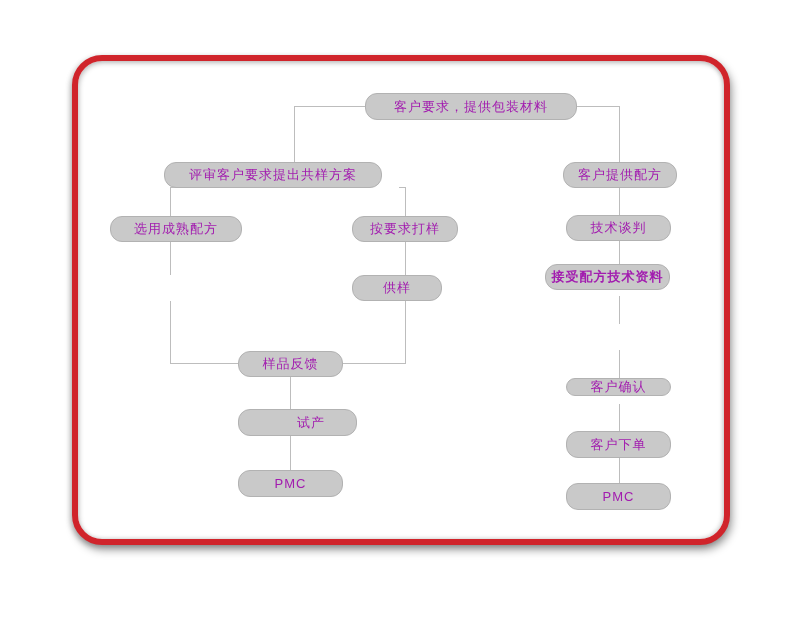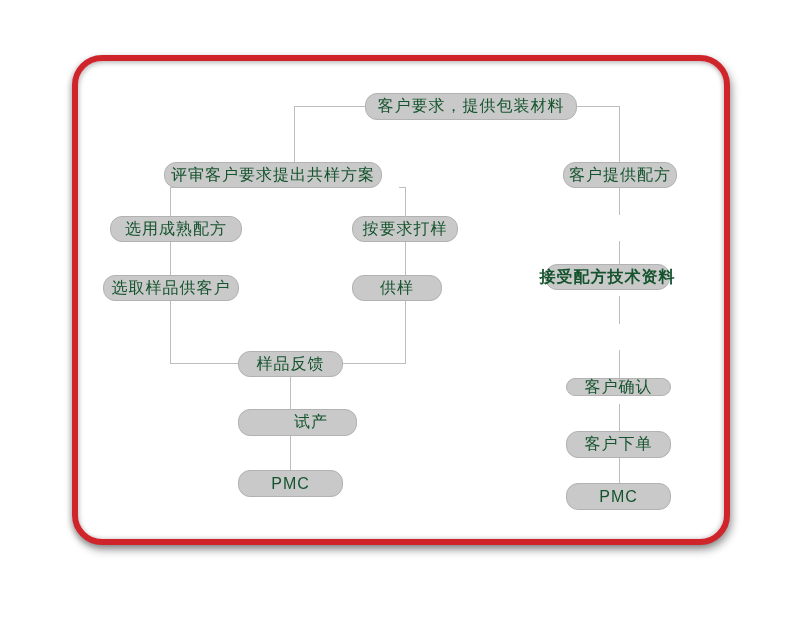--- a/index.html
+++ b/index.html
@@ -49,8 +49,8 @@
     background: #c9c9c9;
     border: 1px solid #b2b2b2;
     border-radius: 12px;
-    color: #14532d;
-    font-size: 16px;
+    color: #a21caf;
+    font-size: 13px;
     letter-spacing: 1px;
     display: flex;
     align-items: center;

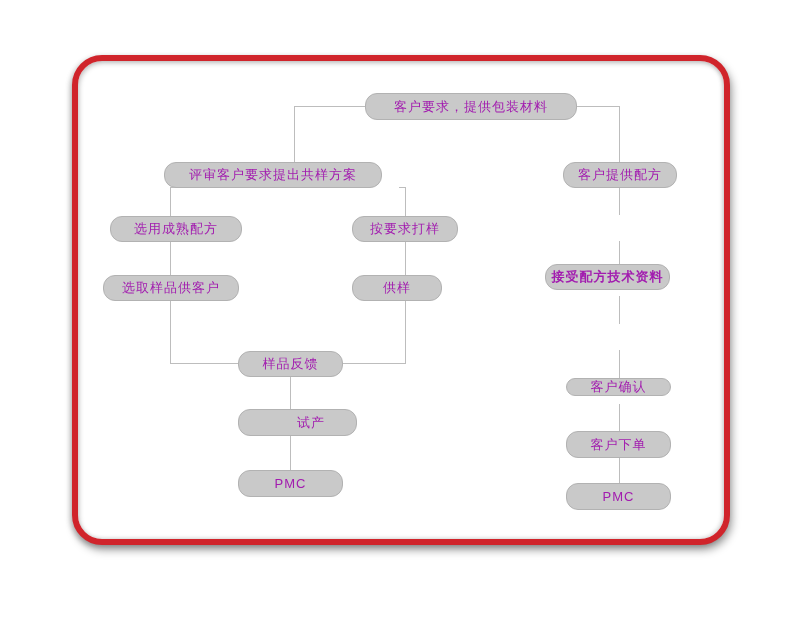--- a/index.html
+++ b/index.html
@@ -153,6 +153,7 @@
   <div class="node n-trial">试产</div>
   <div class="node n-pmc-mid">PMC</div>
   <div class="node n-provide">客户提供配方</div>
+  <div class="node n-techtalk">技术谈判</div>
   <div class="node n-accept">接受配方技术资料</div>
   <div class="node n-confirm">客户确认</div>
   <div class="node n-order">客户下单</div>

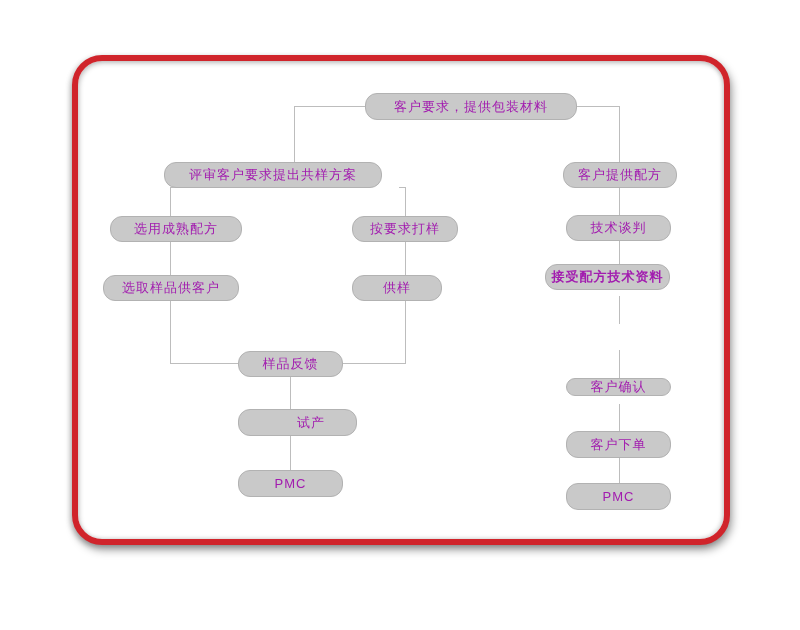--- a/index.html
+++ b/index.html
@@ -146,7 +146,6 @@
   <div class="node n-top">客户要求，提供包装材料</div>
   <div class="node n-review">评审客户要求提出共样方案</div>
   <div class="node n-selformula">选用成熟配方</div>
-  <div class="node n-selsample">选取样品供客户</div>
   <div class="node n-proof">按要求打样</div>
   <div class="node n-supply">供样</div>
   <div class="node n-feedback">样品反馈</div>

